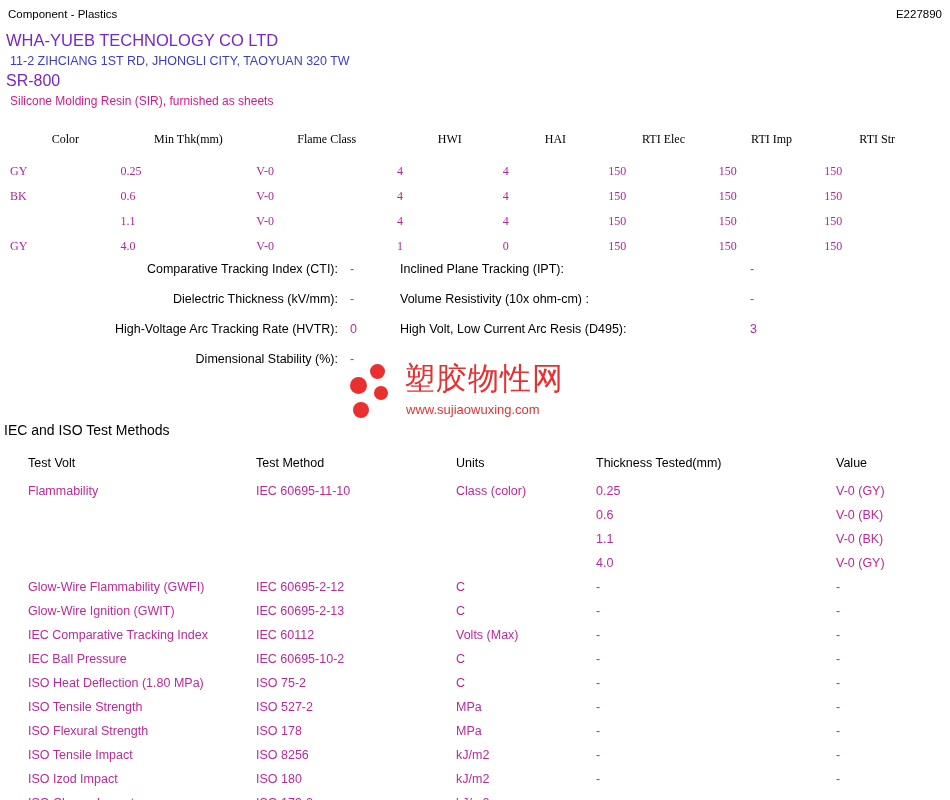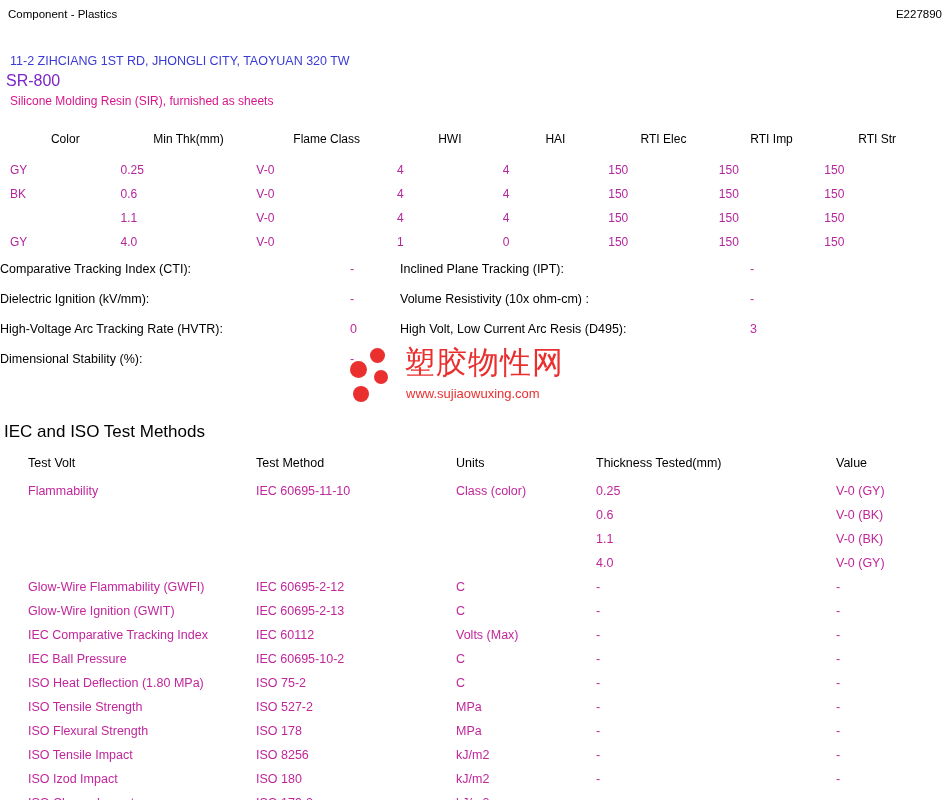--- a/index.html
+++ b/index.html
@@ -240,6 +240,7 @@
     <span class="hdr-right">E227890</span>
   </div>
 
+  <div class="company">WHA-YUEB TECHNOLOGY CO LTD</div>
   <div class="address">11-2 ZIHCIANG 1ST RD, JHONGLI CITY, TAOYUAN    320 TW</div>
   <div class="model">SR-800</div>
   <div class="descr">Silicone Molding Resin (SIR), furnished as sheets</div>

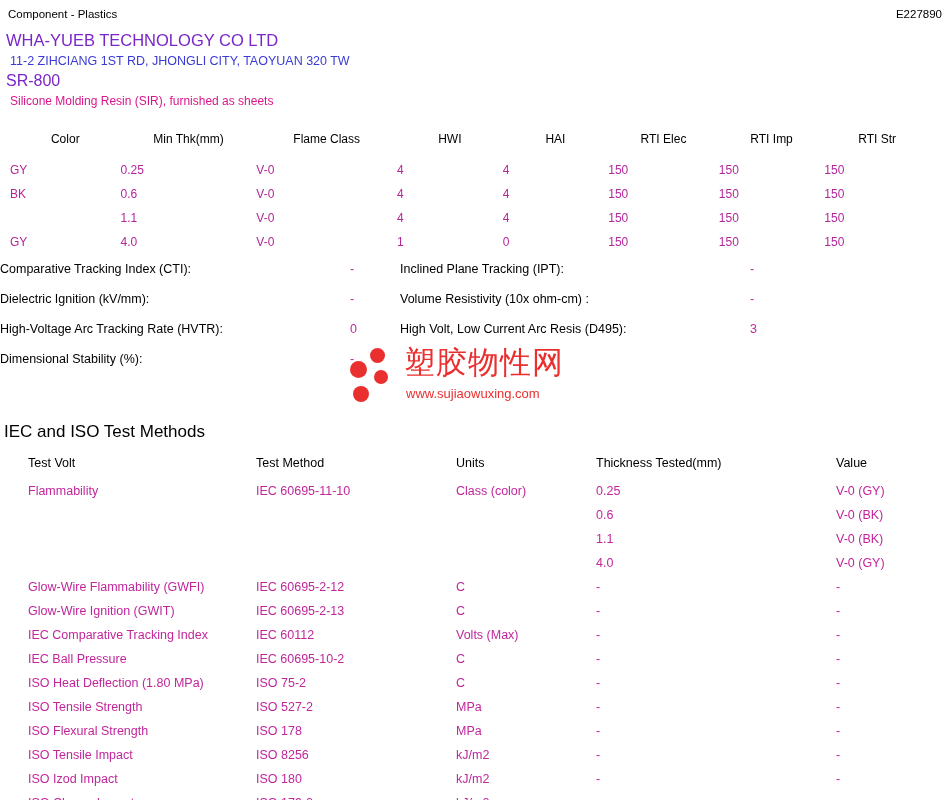--- a/index.html
+++ b/index.html
@@ -82,6 +82,7 @@
     top: 132px;
     left: 0;
     width: 950px;
+    font-family: Liberation Serif, serif;
   }
   .ratings table {
     border-collapse: collapse;

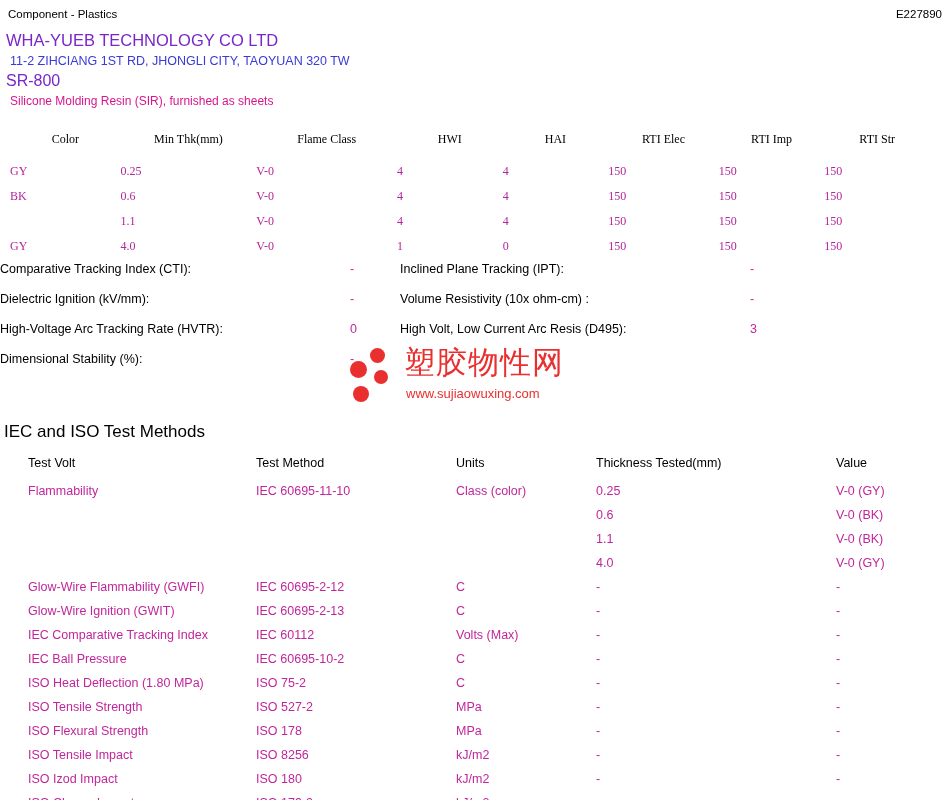--- a/index.html
+++ b/index.html
@@ -127,6 +127,7 @@
     position: absolute;
     left: 0;
     width: 338px;
+    text-align: right;
     color: #000;
   }
   .prop-val-l {

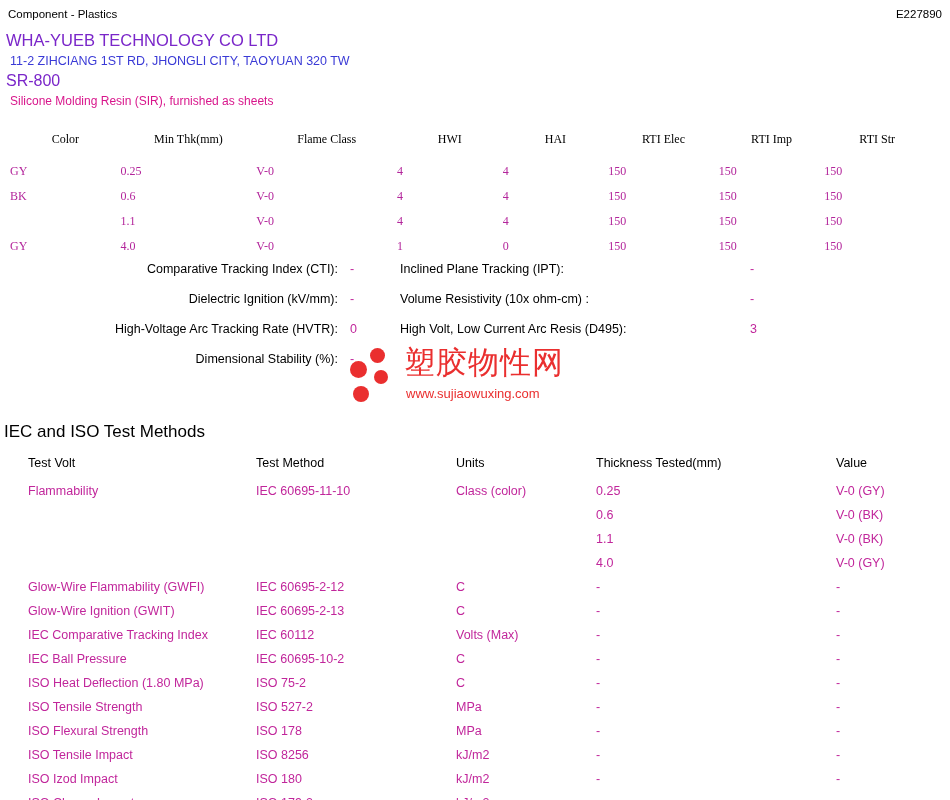--- a/index.html
+++ b/index.html
@@ -324,7 +324,7 @@
       <span class="prop-val-r">-</span>
     </div>
     <div class="prop-row">
-      <span class="prop-label-l">Dielectric Ignition (kV/mm):</span>
+      <span class="prop-label-l">Dielectric Thickness (kV/mm):</span>
       <span class="prop-val-l">-</span>
       <span class="prop-label-r">Volume Resistivity (10x ohm-cm) :</span>
       <span class="prop-val-r">-</span>

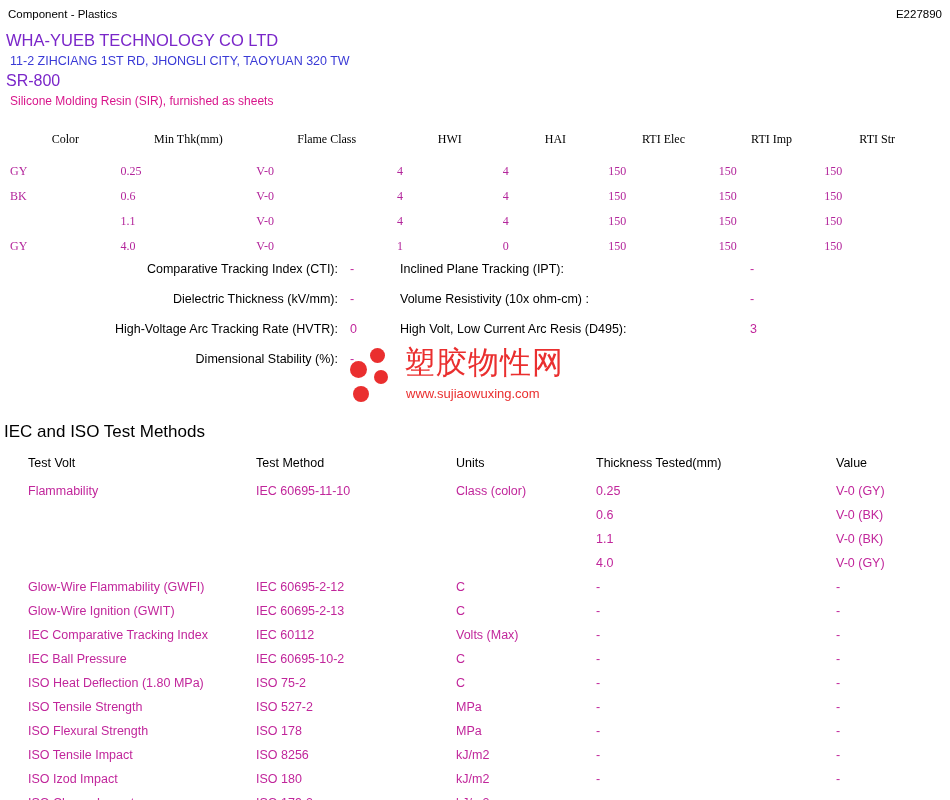--- a/index.html
+++ b/index.html
@@ -151,7 +151,7 @@
   
   .watermark {
     position: absolute;
-    top: 342px;
+    top: 358px;
     left: 350px;
     width: 260px;
     height: 75px;

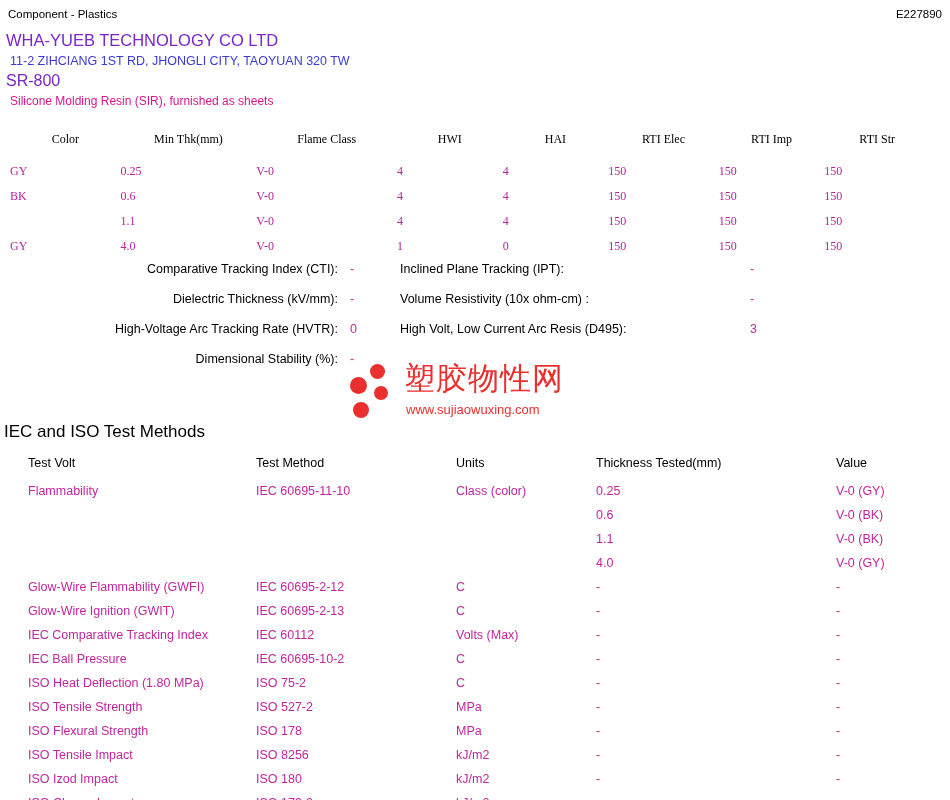--- a/index.html
+++ b/index.html
@@ -196,7 +196,7 @@
     position: absolute;
     top: 422px;
     left: 4px;
-    font-size: 17px;
+    font-size: 14px;
     color: #000;
   }
 

